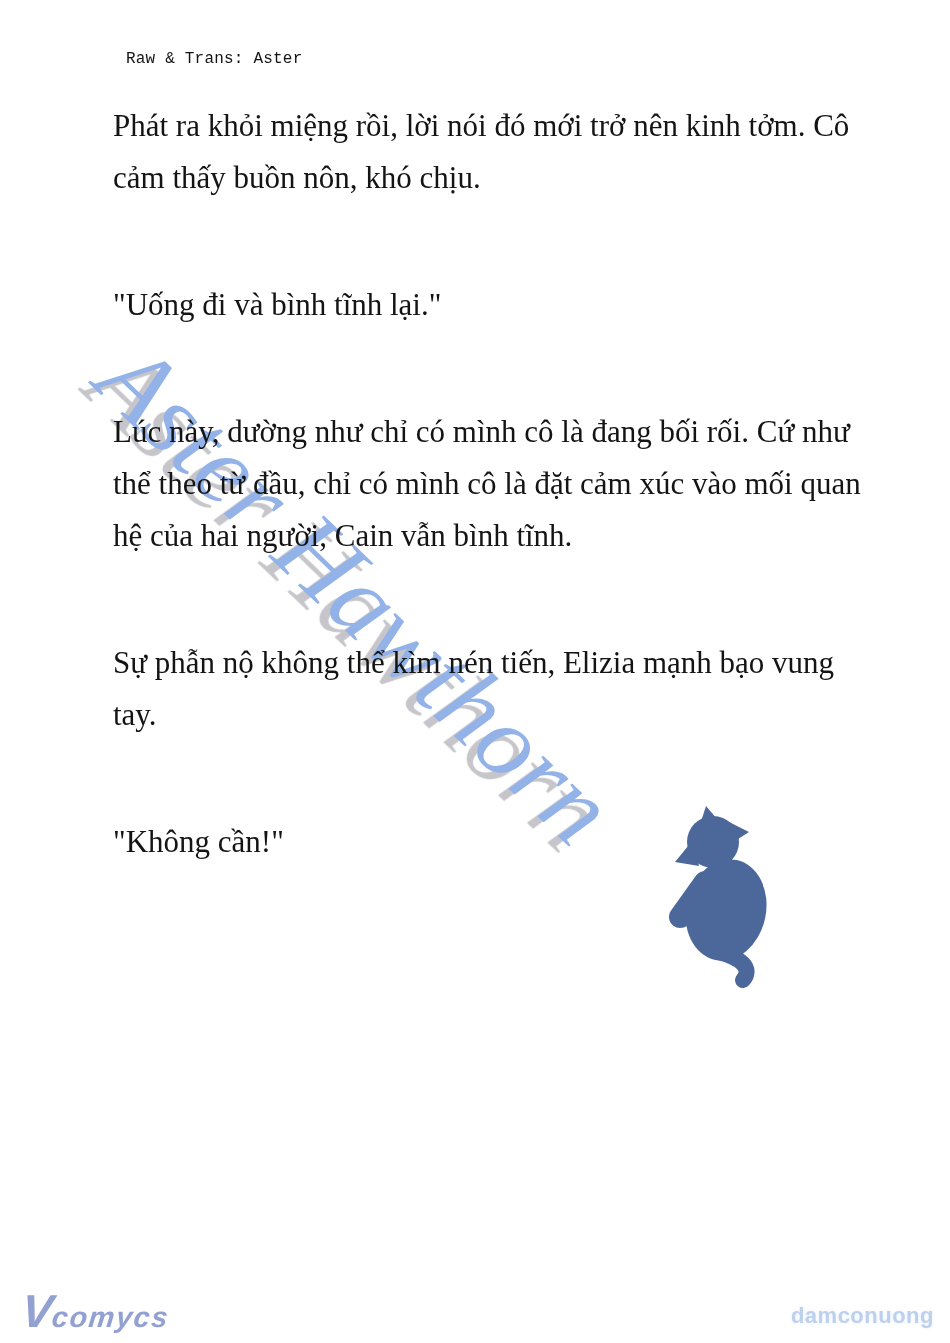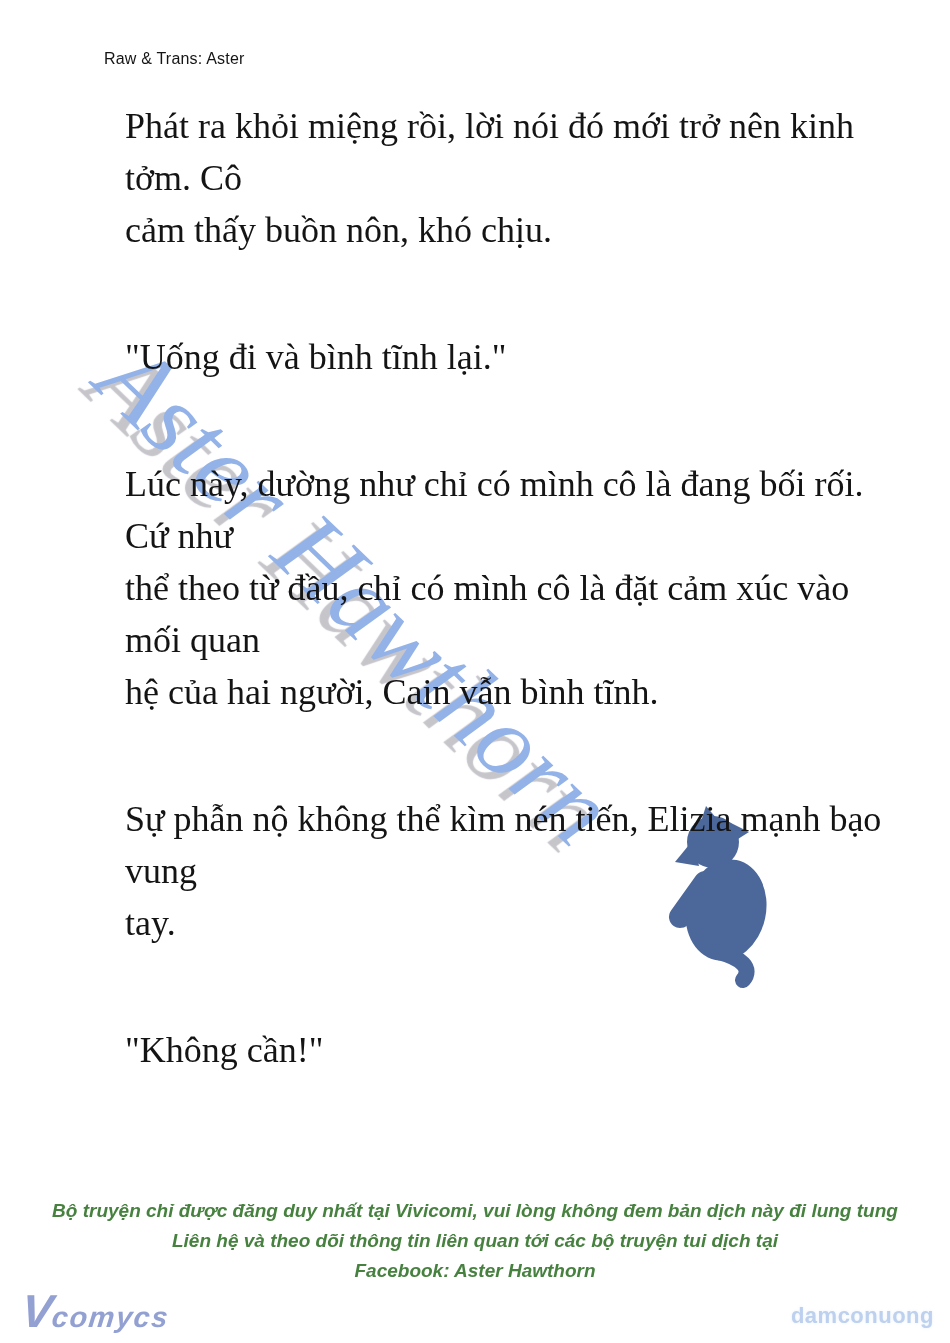--- a/index.html
+++ b/index.html
@@ -15,9 +15,9 @@
   }
   .credit {
     position: absolute;
-    left: 104px;
+    left: 126px;
     top: 50px;
-    font-family: Liberation Sans, sans-serif;
+    font-family: Liberation Mono, monospace;
     font-size: 16px;
     color: var(--text-black, #1d1d1d);
     letter-spacing: 0.2px;

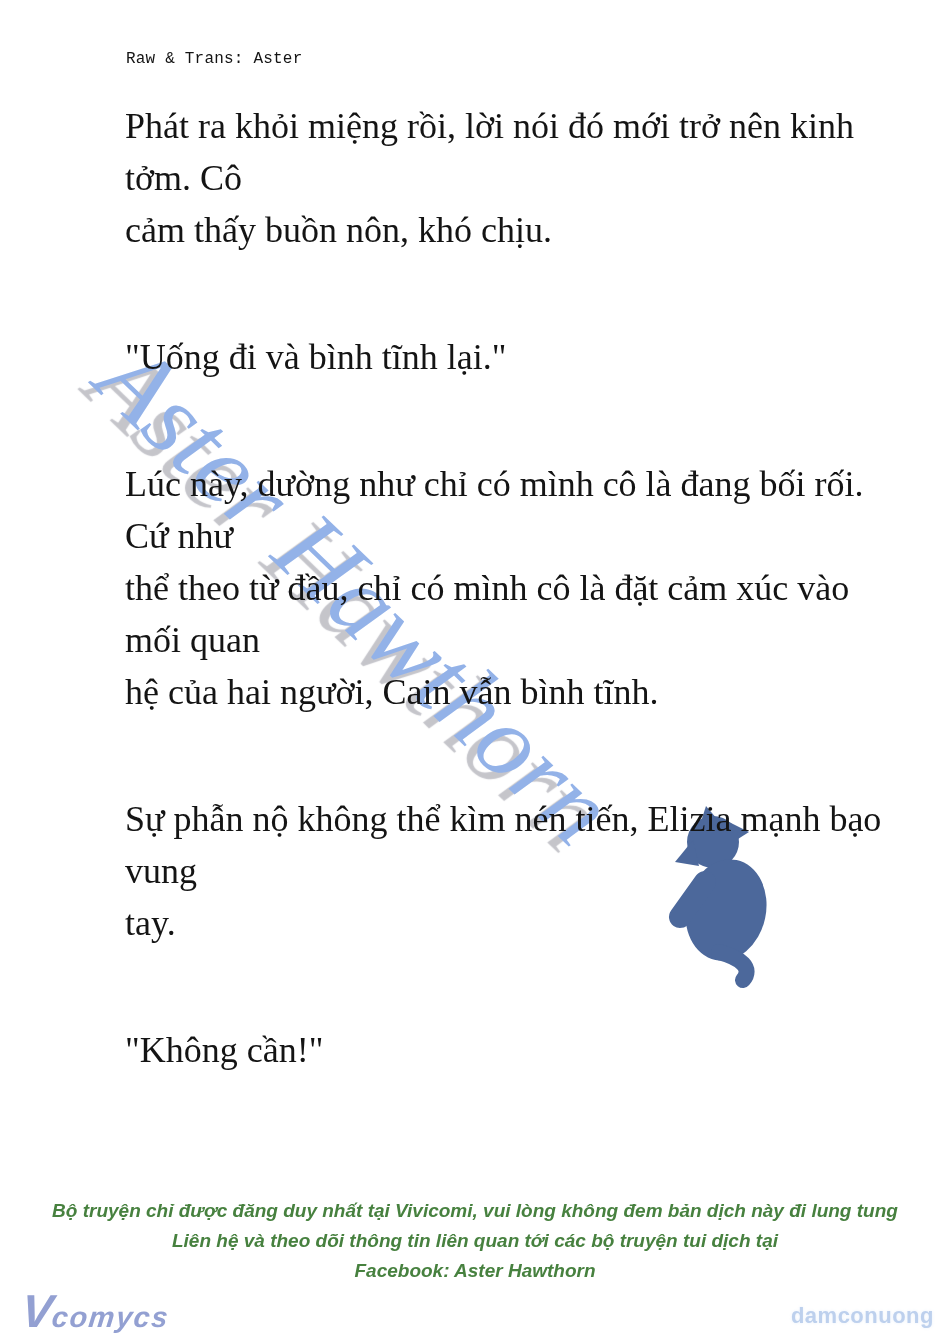--- a/index.html
+++ b/index.html
@@ -52,11 +52,11 @@
     z-index: 2;
   }
   .story p {
-    font-size: 36px;
+    font-size: 31px;
     line-height: 52px;
     color: var(--text-black, #111111);
     white-space: pre-line;
-    margin: 0 0 75px 12px;
+    margin: 0 0 75px 0;
   }
   .footer {
     position: absolute;

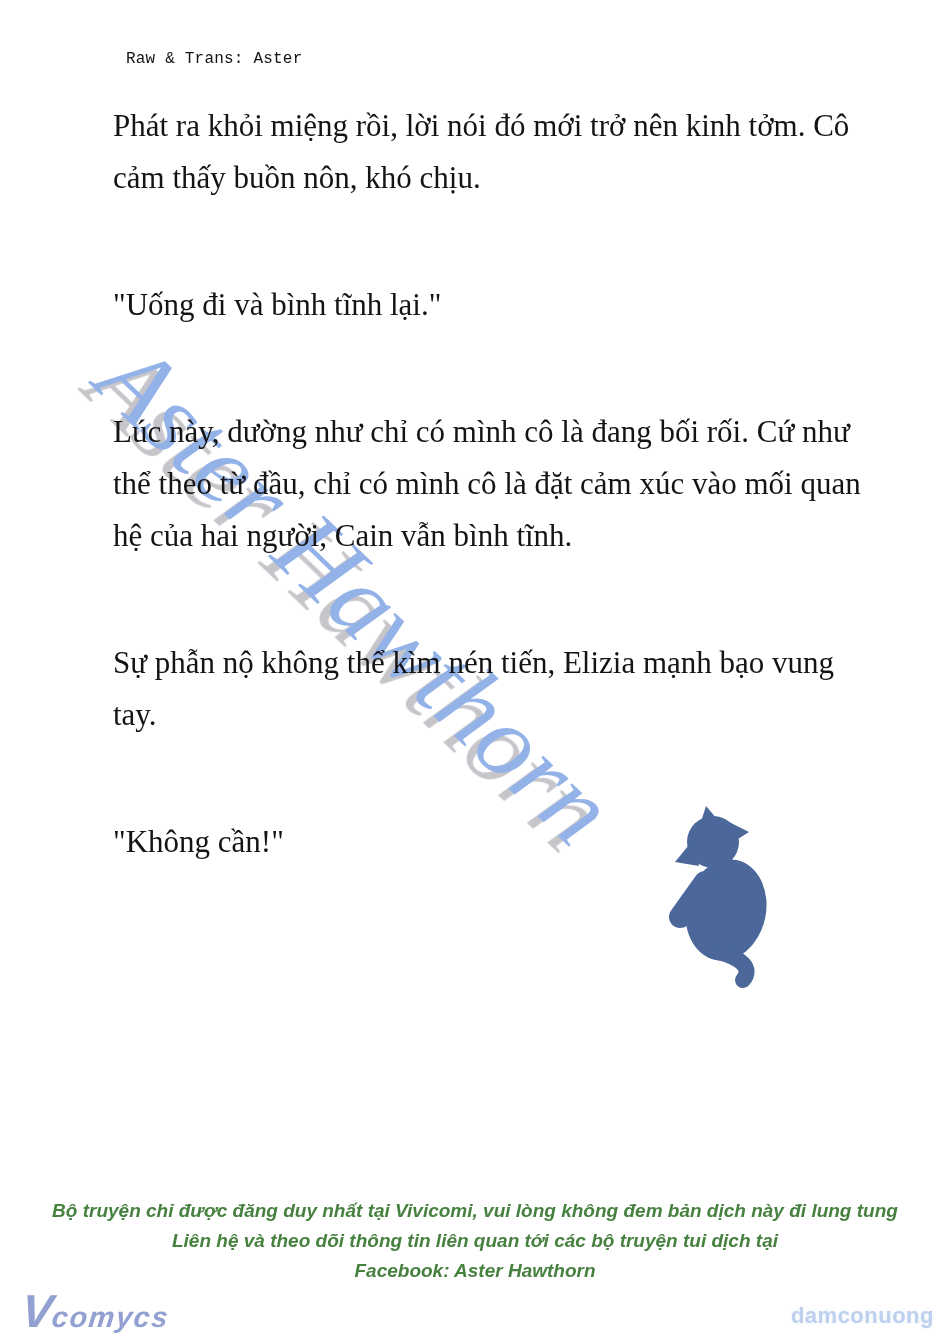--- a/index.html
+++ b/index.html
@@ -143,11 +143,6 @@
     <p>"Không cần!"</p>
   </div>
 
-  <div class="footer">
-    <div>Bộ truyện chỉ được đăng duy nhất tại Vivicomi, vui lòng không đem bản dịch này đi lung tung</div>
-    <div>Liên hệ và theo dõi thông tin liên quan tới các bộ truyện tui dịch tại</div>
-    <div>Facebook: Aster Hawthorn</div>
-  </div>
 
   <div class="vcomycs-logo">Vcomycs</div>
 

